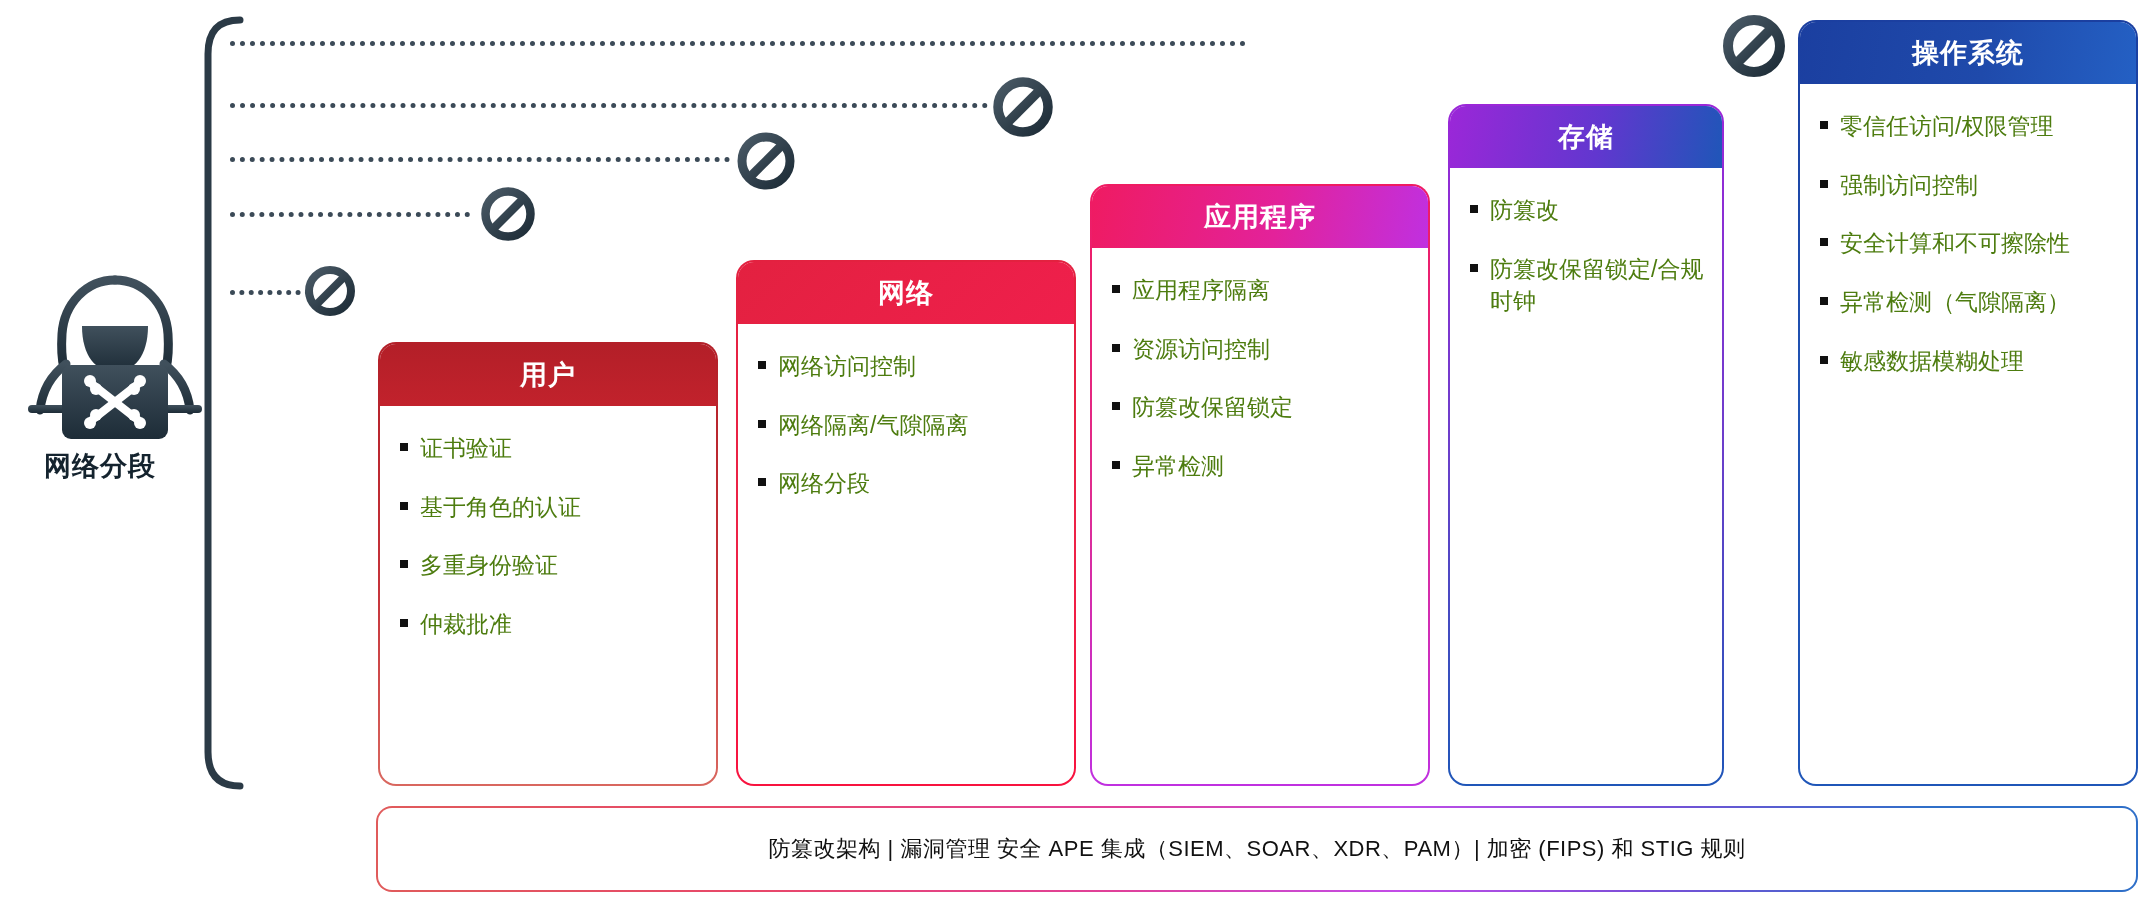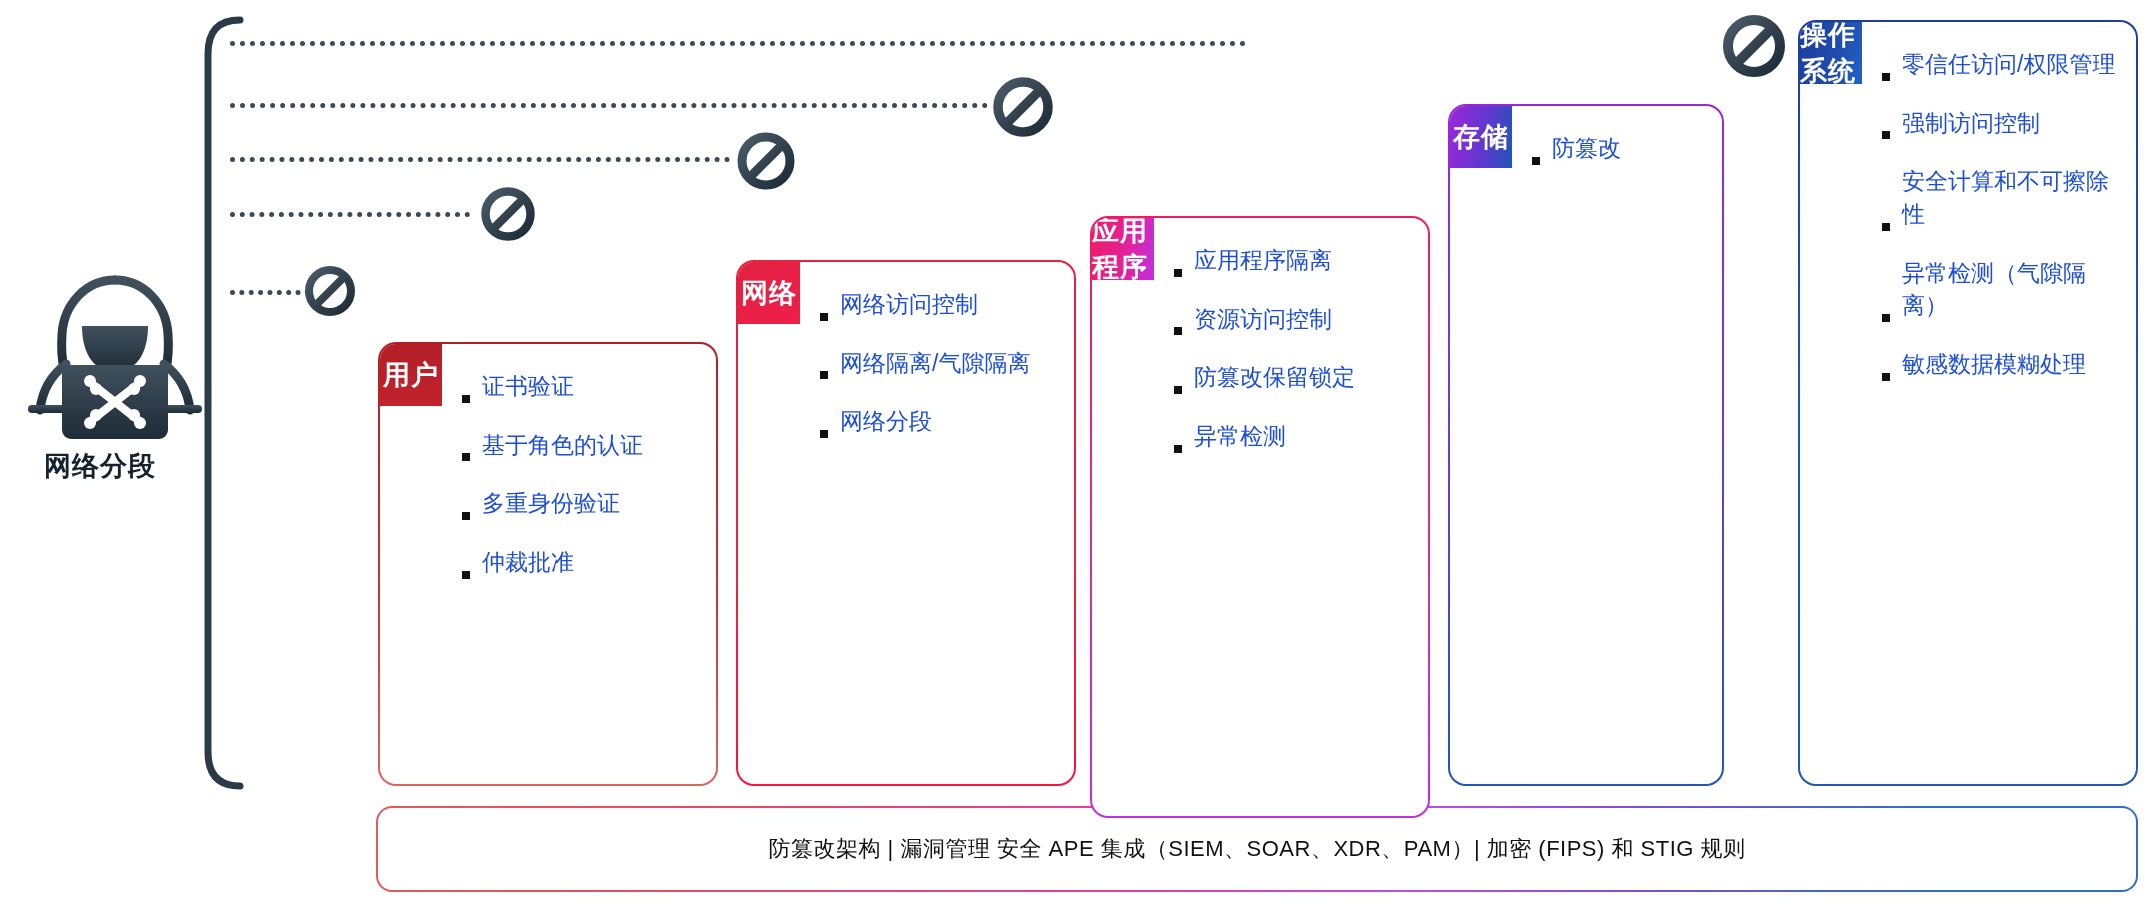--- a/index.html
+++ b/index.html
@@ -79,7 +79,7 @@
     border-radius: 16px;
     overflow: hidden;
     display: flex;
-    flex-direction: row;
+    flex-direction: column;
   }
   .card-header {
     height: 62px;

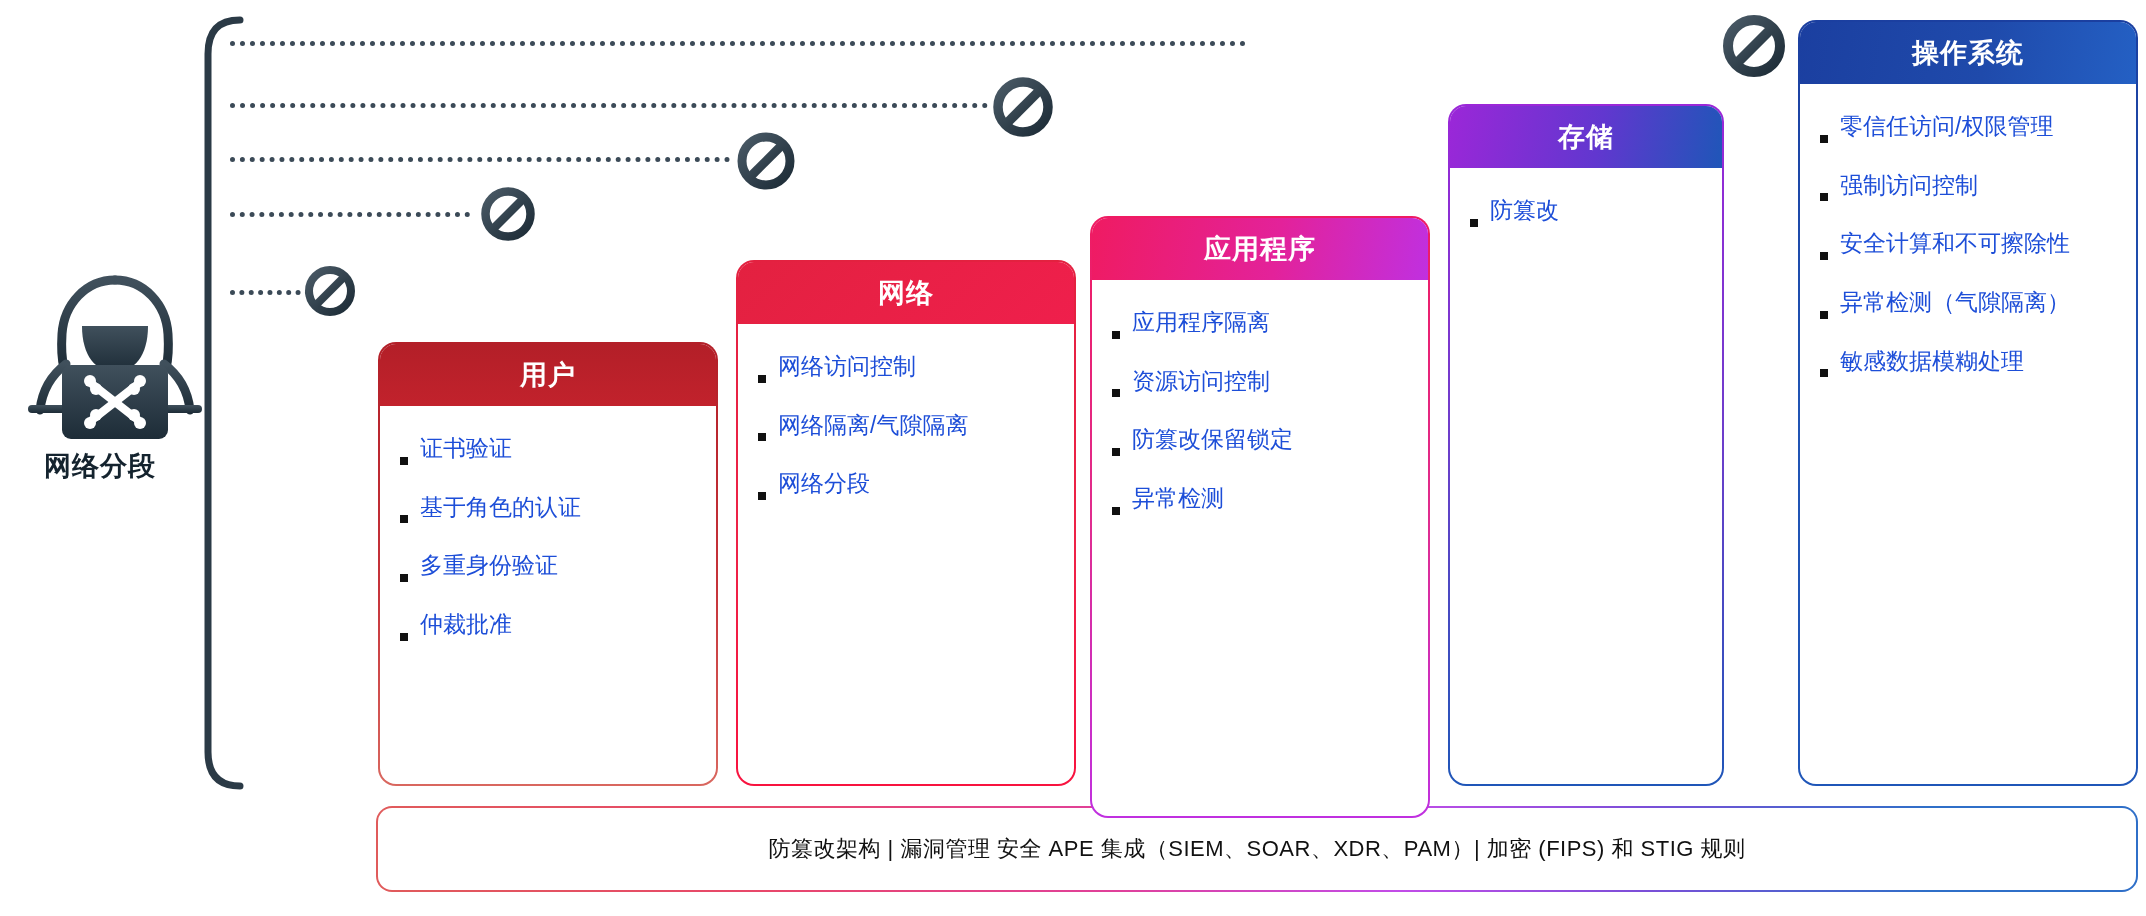--- a/index.html
+++ b/index.html
@@ -98,11 +98,11 @@
   }
   .bullet {
     display: flex;
-    align-items: flex-end;
+    align-items: flex-start;
     margin-bottom: 26px;
     font-size: 23px;
     line-height: 1.42;
-    color: #1d4ed8;
+    color: #4d7c0f;
   }
   .bullet .dot {
     flex: 0 0 auto;

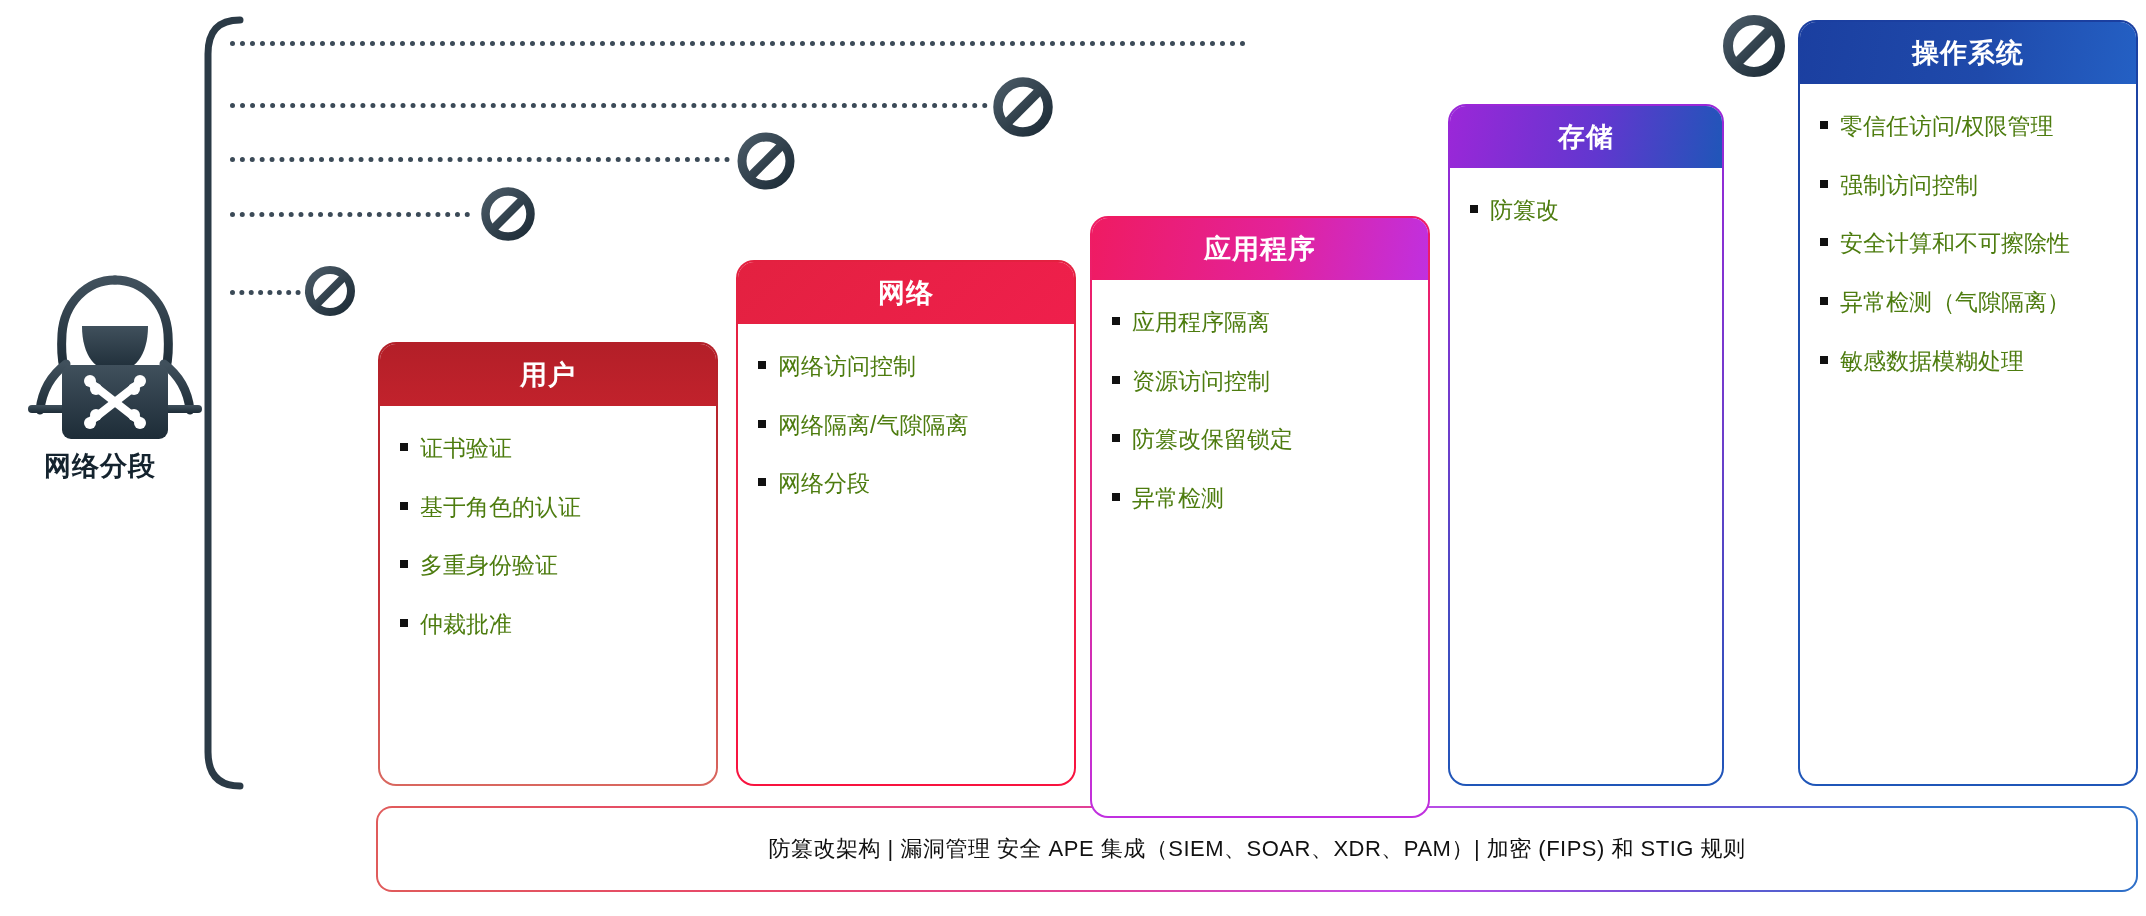--- a/index.html
+++ b/index.html
@@ -307,7 +307,7 @@
   </div>
 
   <div class="card" style="left:1090px; top:184px; width:340px; height:602px;
-              background: linear-gradient(180deg,#ef1b62 0%,#e02c8e 50%,#c030e0 100%); margin-top: 32px;">
+              background: linear-gradient(180deg,#ef1b62 0%,#e02c8e 50%,#c030e0 100%);">
     <div class="card-inner">
       <div class="card-header" style="background: linear-gradient(100deg,#ef1b62 0%,#e3229a 55%,#c030e0 100%);">应用程序</div>
       <div class="card-body">

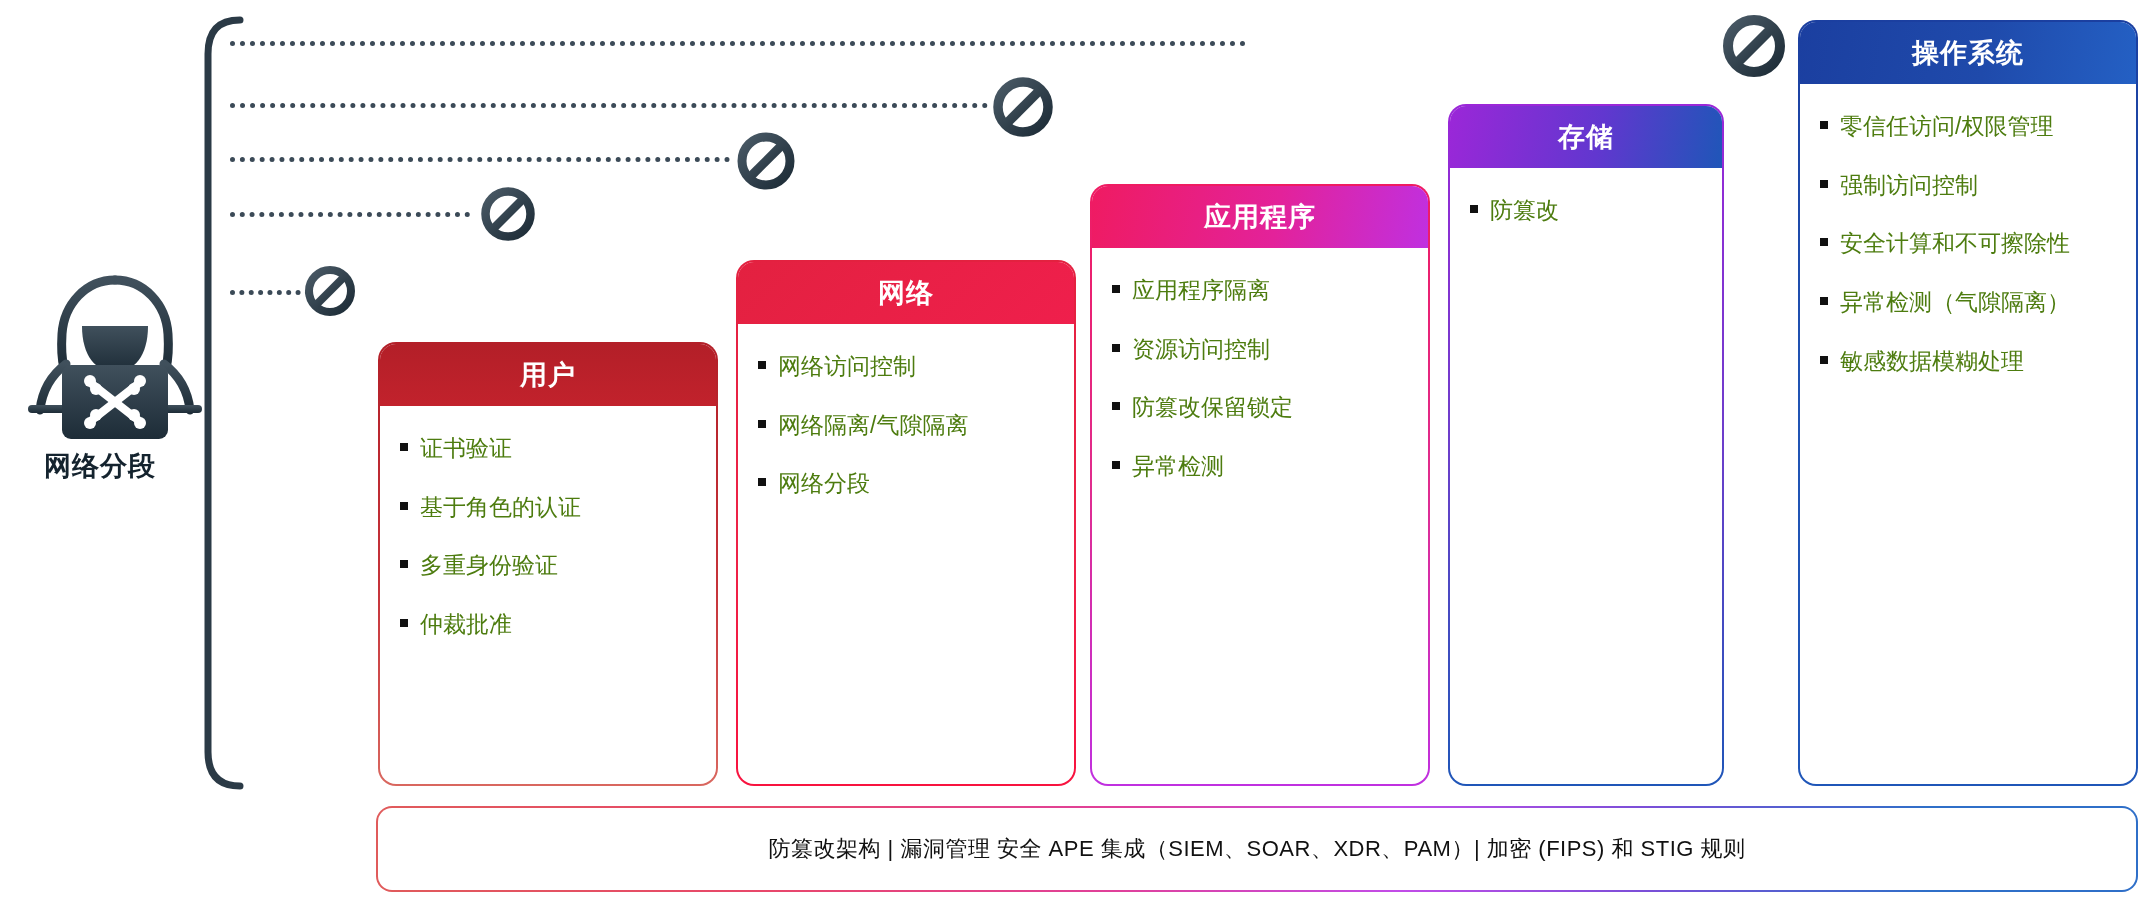--- a/index.html
+++ b/index.html
@@ -340,6 +340,10 @@
             <span class="dot"></span>
             <span class="btext">防篡改</span>
           </div>
+        <div class="bullet">
+            <span class="dot"></span>
+            <span class="btext">防篡改保留锁定/合规时钟</span>
+          </div>
       </div>
     </div>
   </div>

